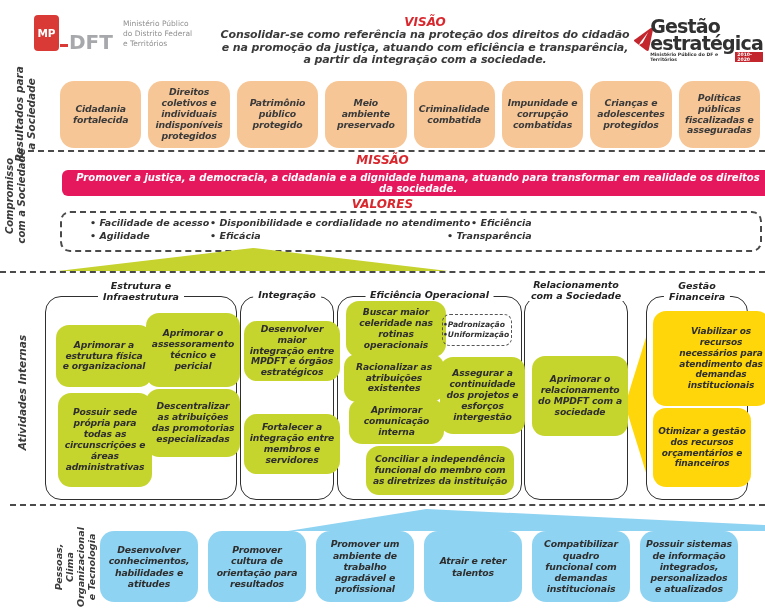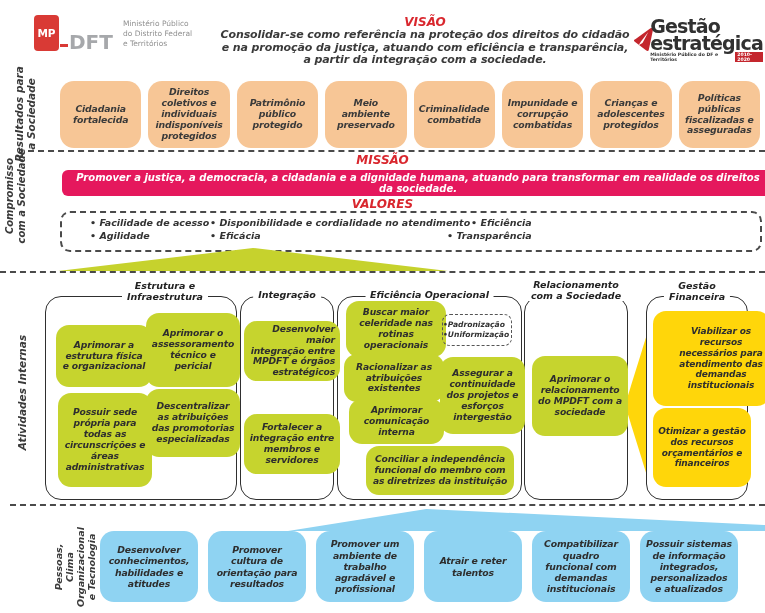--- a/index.html
+++ b/index.html
@@ -126,7 +126,7 @@
   <div class="vlabel" style="left:-48px;top:386px;width:140px;height:13px;font-size:10.5px;">Atividades Internas</div>
 
   <div class="abs col" style="left:45px;top:296px;width:190px;height:202px;">
-    <div class="col-label" style="top:-16px;margin-left:24px;">Estrutura e
+    <div class="col-label" style="top:-16px;">Estrutura e
 Infraestrutura</div>
   </div>
   <div class="abs col" style="left:240px;top:296px;width:92px;height:202px;">

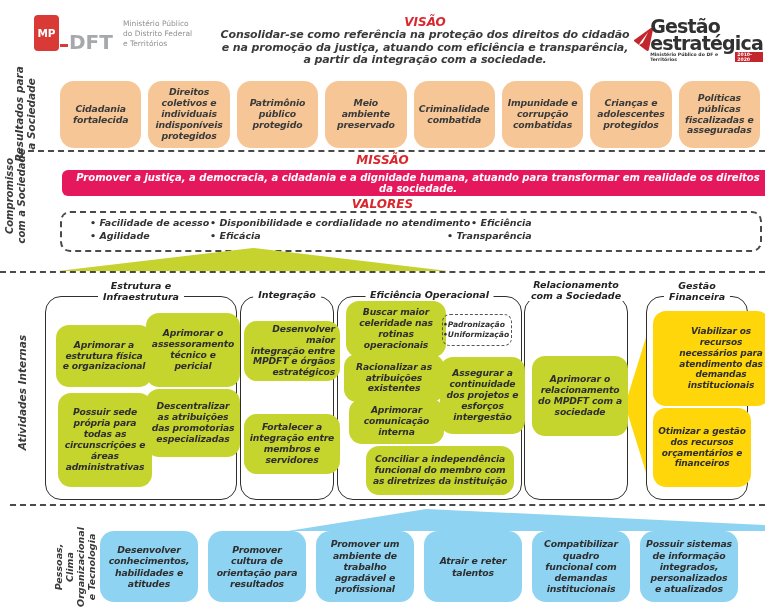--- a/index.html
+++ b/index.html
@@ -150,7 +150,7 @@
   <div class="abs box gbox" style="left:58px;top:393px;width:84px;height:88px;">Possuir sede própria para todas as circunscrições e áreas administrativas</div>
   <div class="abs box gbox" style="left:146px;top:389px;width:84px;height:62px;">Descentralizar as atribuições das promotorias especializadas</div>
 
-  <div class="abs box gbox" style="left:244px;top:321px;width:86px;height:54px;text-align:right;">Desenvolver maior integração entre MPDFT e órgãos estratégicos</div>
+  <div class="abs box gbox" style="left:244px;top:321px;width:86px;height:54px;">Desenvolver maior integração entre MPDFT e órgãos estratégicos</div>
   <div class="abs box gbox" style="left:244px;top:414px;width:86px;height:54px;">Fortalecer a integração entre membros e servidores</div>
 
   <div class="abs box gbox" style="left:346px;top:301px;width:90px;height:50px;">Buscar maior celeridade nas rotinas operacionais</div>

